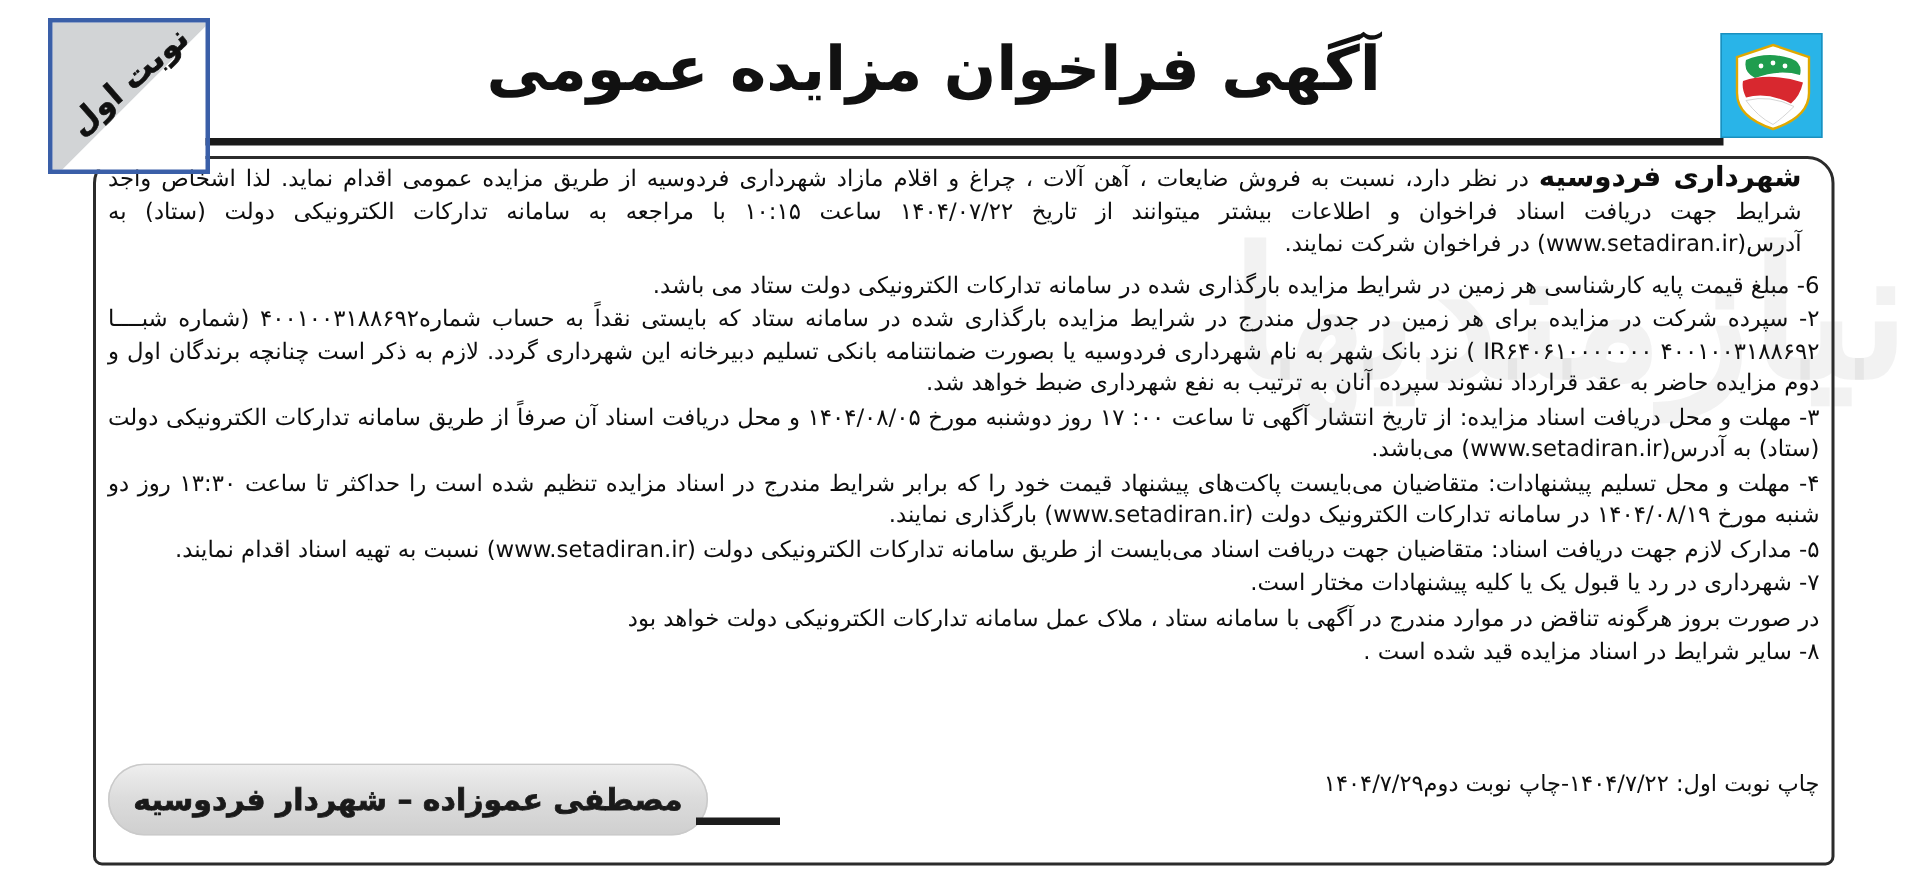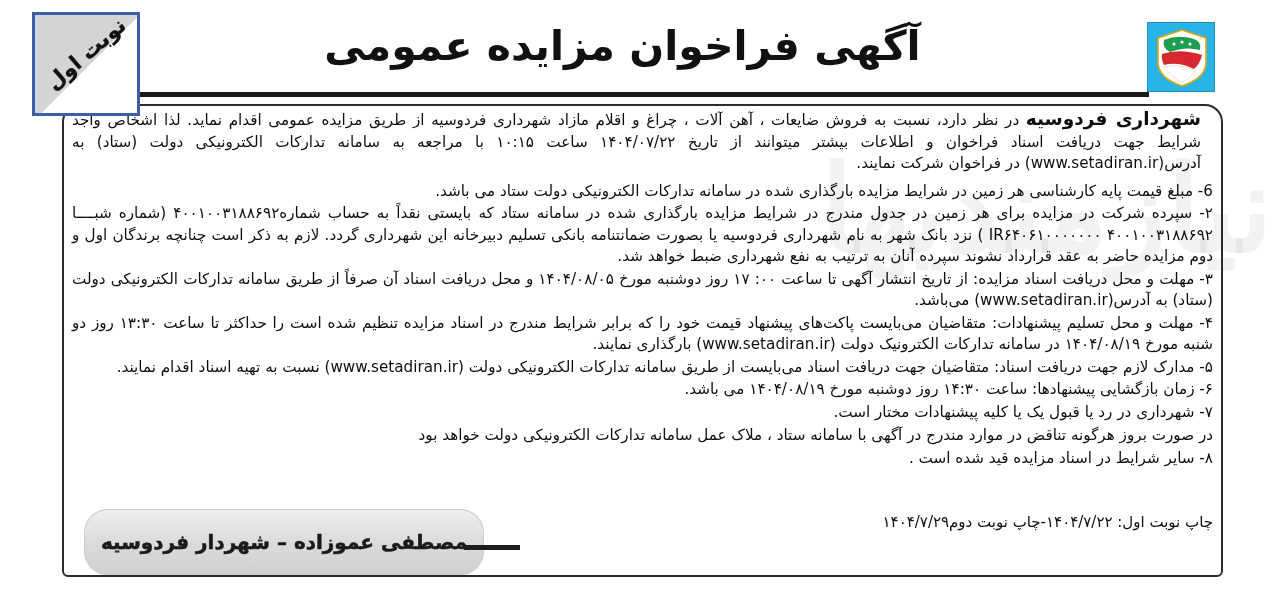--- a/index.html
+++ b/index.html
@@ -263,7 +263,6 @@
 
     <ol class="clauses">
       <li>۵- مدارک لازم جهت دریافت اسناد: متقاضیان جهت دریافت اسناد می‌بایست از طریق سامانه تدارکات الکترونیکی دولت (www.setadiran.ir) نسبت به تهیه اسناد اقدام نمایند.</li>
-      <li>۶- زمان بازگشایی پیشنهادها: ساعت ۱۴:۳۰ روز دوشنبه  مورخ ۱۴۰۴/۰۸/۱۹ می باشد.</li>
       <li>۷- شهرداری در رد یا قبول یک یا کلیه پیشنهادات مختار است.</li>
     </ol>
 

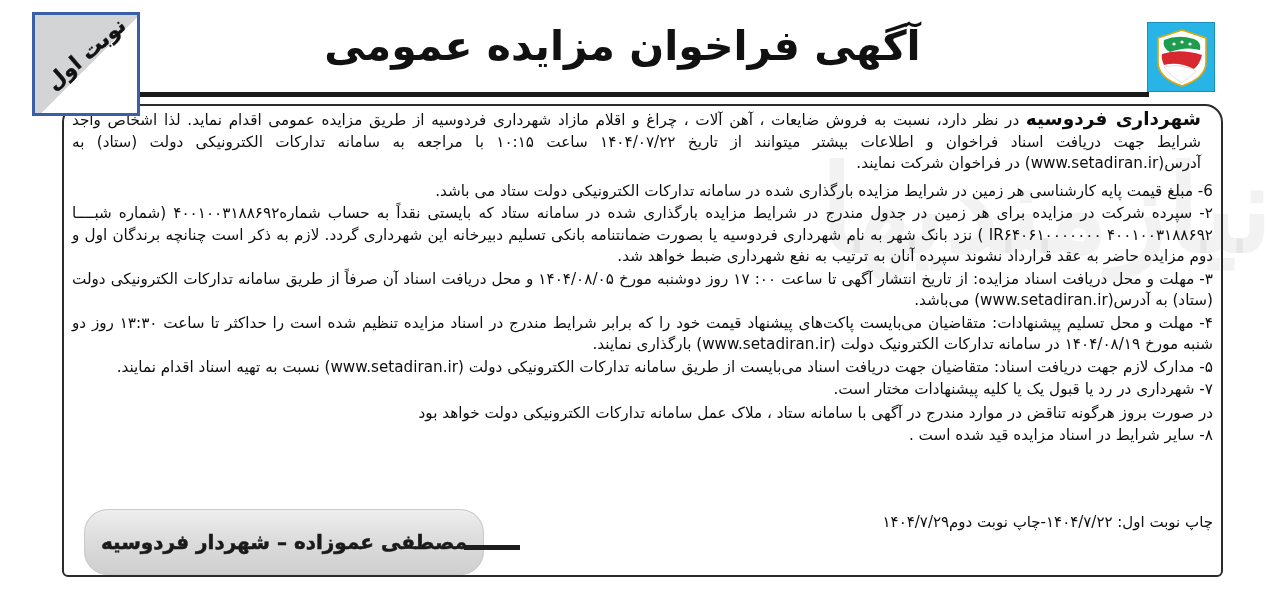--- a/index.html
+++ b/index.html
@@ -187,10 +187,10 @@
   }
   .sign-plate {
     position: absolute;
-    left: 12px;
+    left: 0;
     top: 0;
     width: 400px;
-    height: 66px;
+    height: 48px;
     background: linear-gradient(180deg, #efefef 0%, #dcdcdc 48%, #cfcfcf 100%);
     border-radius: 24px;
     box-shadow: inset 0 0 0 1px #cacaca;

